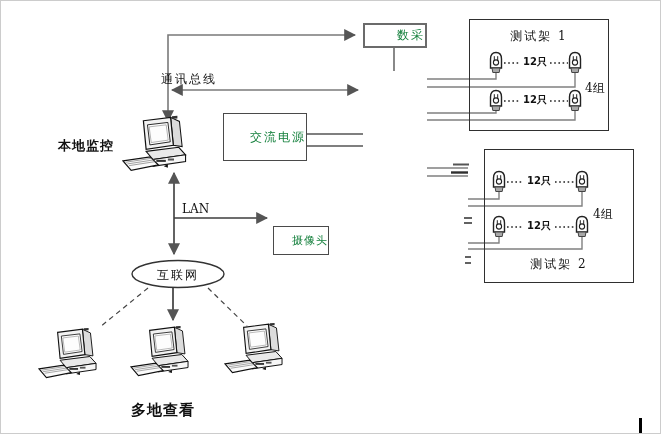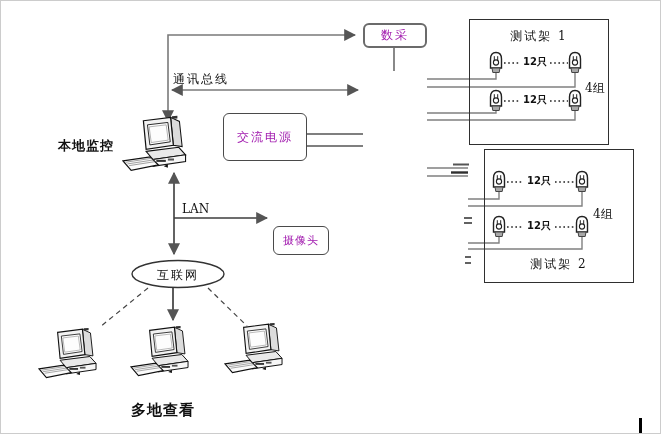--- a/index.html
+++ b/index.html
@@ -11,8 +11,8 @@
   svg{position:absolute;left:0;top:0;}
   .box{
     position:absolute;box-sizing:border-box;background:#fff;
-    display:flex;align-items:center;justify-content:center;
-    font-size:12px;letter-spacing:2px;color:#a21caf;border-radius:6px;
+    display:flex;align-items:center;justify-content:flex-end;
+    font-size:12px;letter-spacing:2px;color:#15803d;
   }
   .box.gray{border:2px solid #6b6b6b;}
   .box.dark{border:1px solid #4a4a4a;}

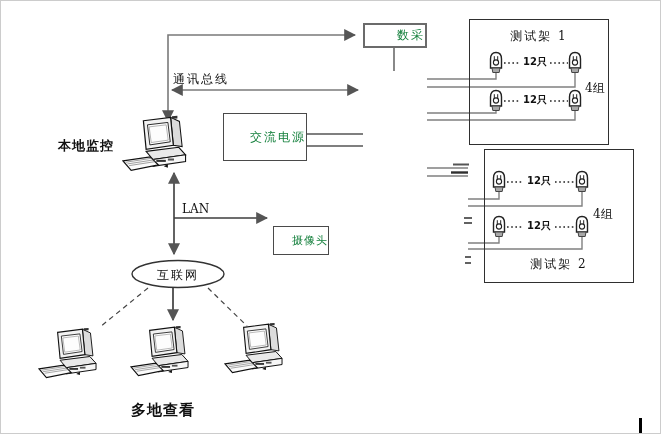--- a/index.html
+++ b/index.html
@@ -135,7 +135,7 @@
     <span>摄像头</span>
   </div>
 
-  <div class="rack" style="left:468px;top:18px;width:140px;height:126px;">
+  <div class="rack" style="left:468px;top:18px;width:140px;height:112px;">
     <div class="rack-title" style="top:8px;">测试架 1</div>
   </div>
   <div class="lamp-count" style="left:517px;top:54px;">12只</div>

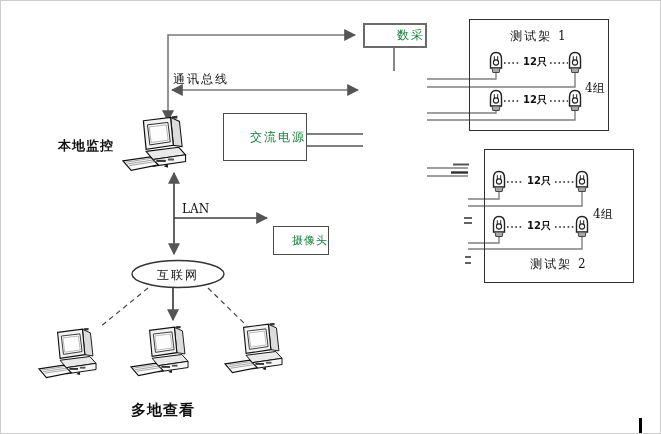--- a/index.html
+++ b/index.html
@@ -149,7 +149,7 @@
   <div class="lamp-count" style="left:521px;top:218px;">12只</div>
   <div class="group-label" style="left:592px;top:205px;">4组</div>
 
-  <div class="lbl lbl-commbus" style="left:172px;top:70px;">通讯总线</div>
+  <div class="lbl lbl-commbus" style="left:160px;top:70px;">通讯总线</div>
   <div class="lbl lbl-local" style="left:57px;top:136px;">本地监控</div>
   <div class="lbl lbl-lan" style="left:181px;top:201px;">LAN</div>
   <div class="lbl lbl-multi" style="left:130px;top:400px;">多地查看</div>

